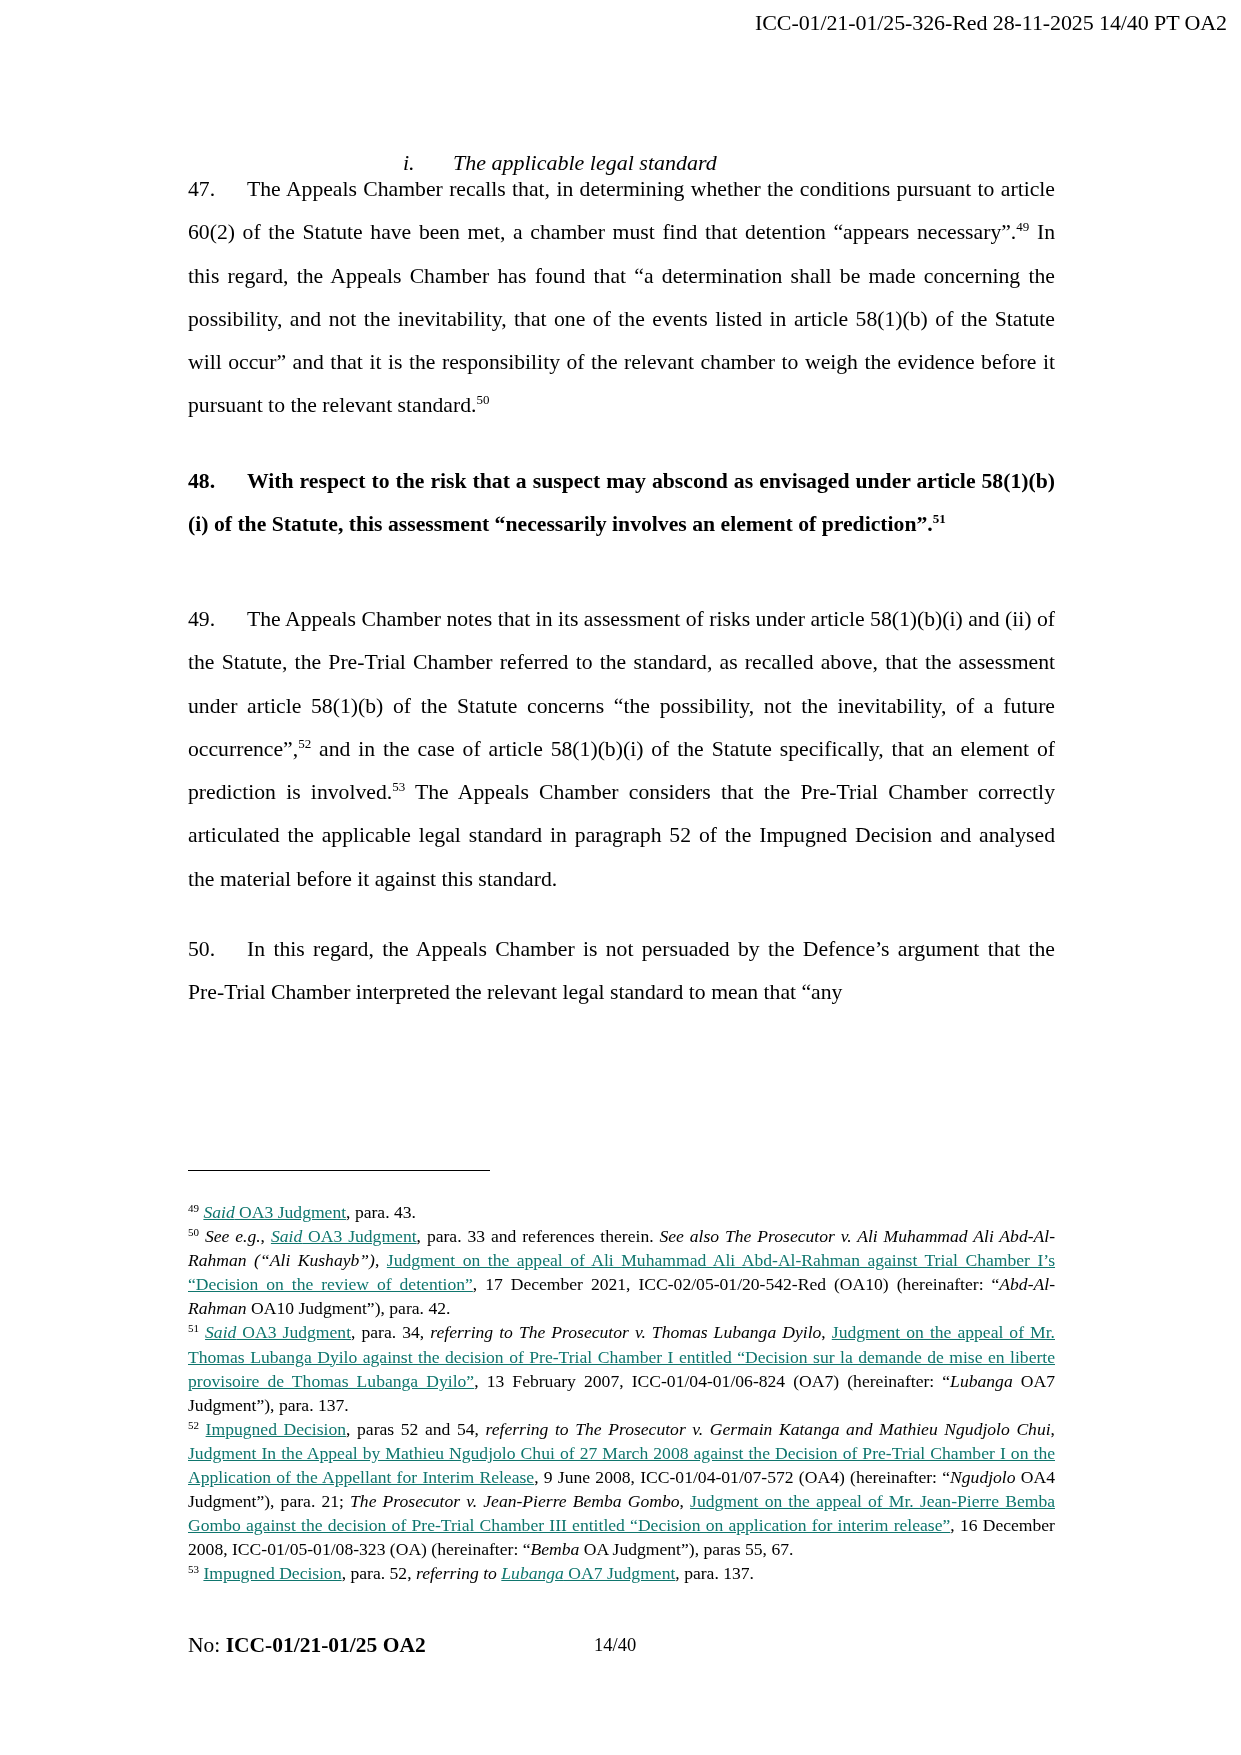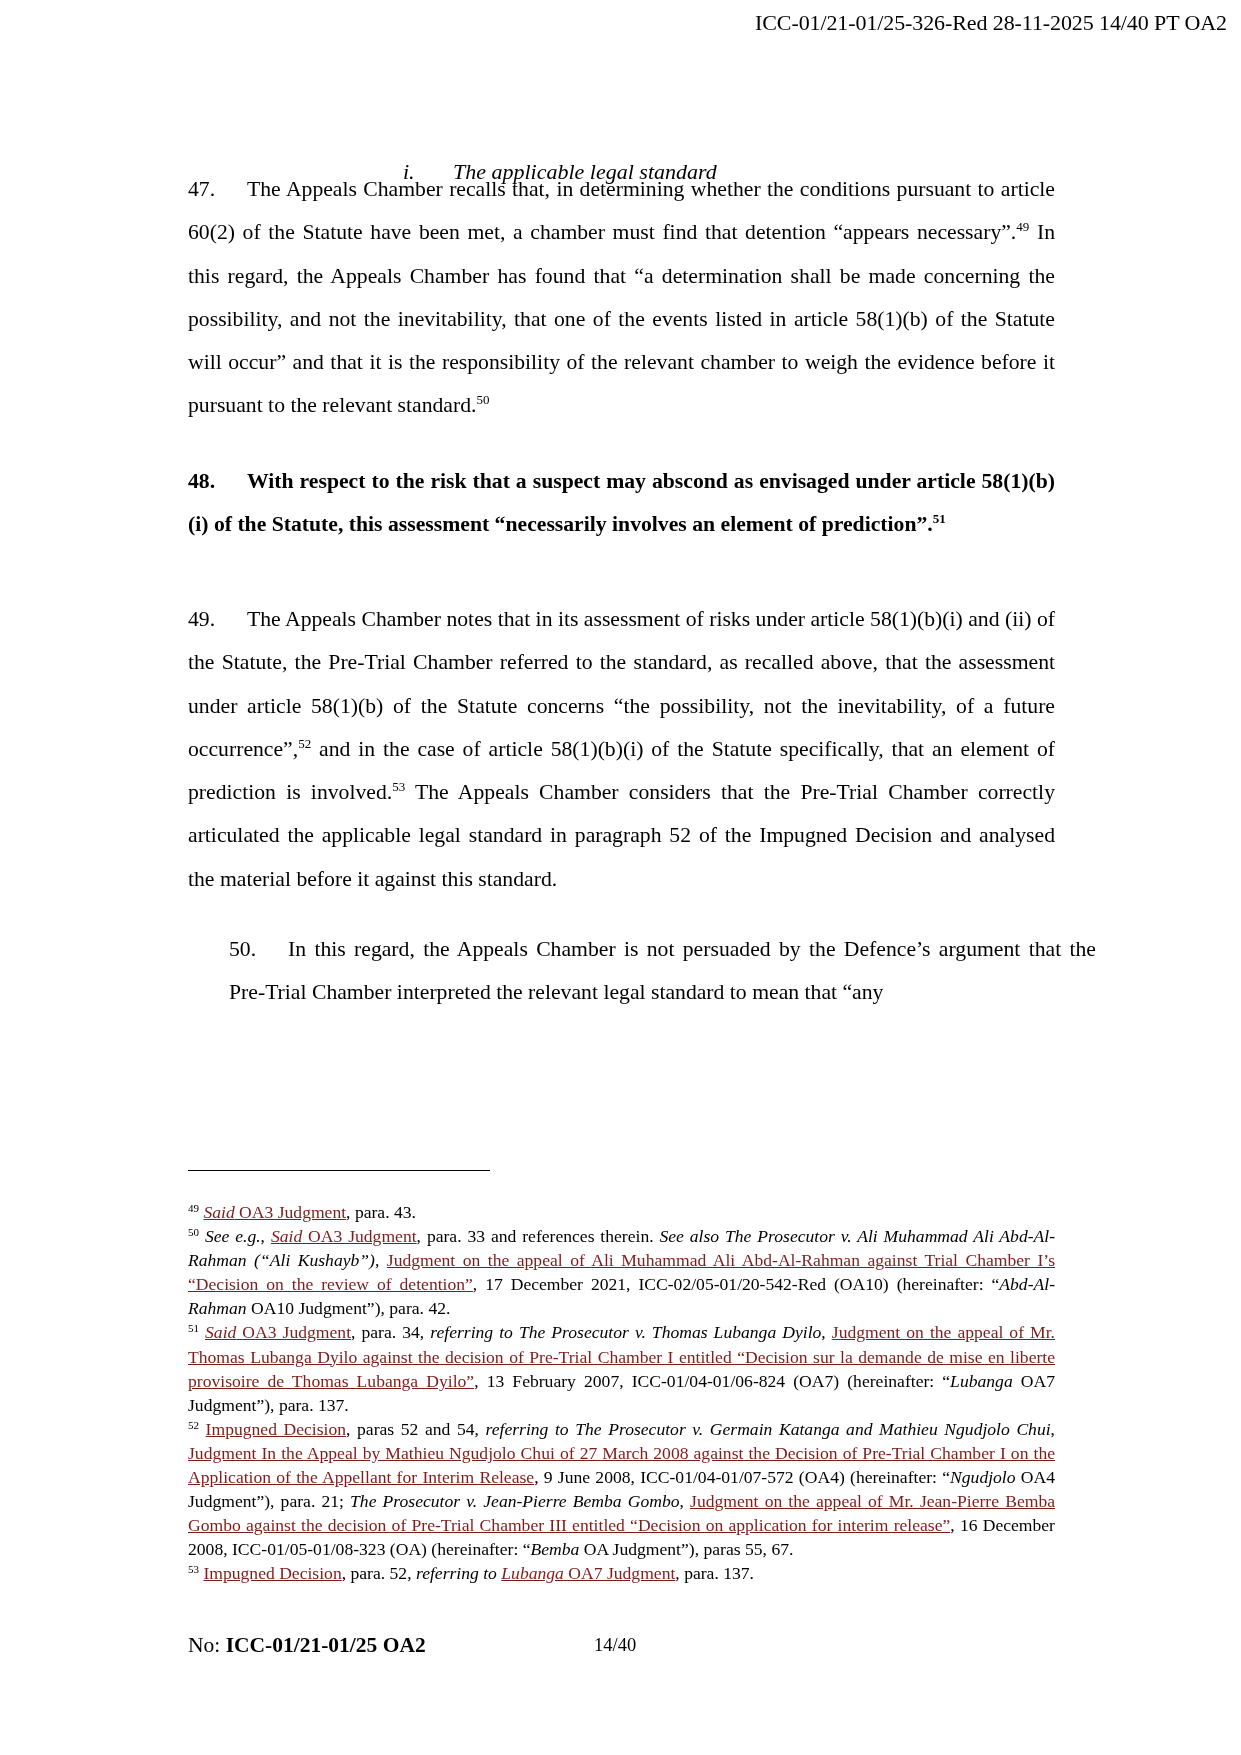--- a/index.html
+++ b/index.html
@@ -13,7 +13,7 @@
   }
   .section-heading {
     position: absolute; top: 150px; left: 403px;
-    font-size: 22px; font-style: italic; white-space: nowrap; margin-top: 9px;
+    font-size: 22px; font-style: italic; white-space: nowrap;
   }
   .section-heading .num { display: inline-block; width: 50px; }
   .para {

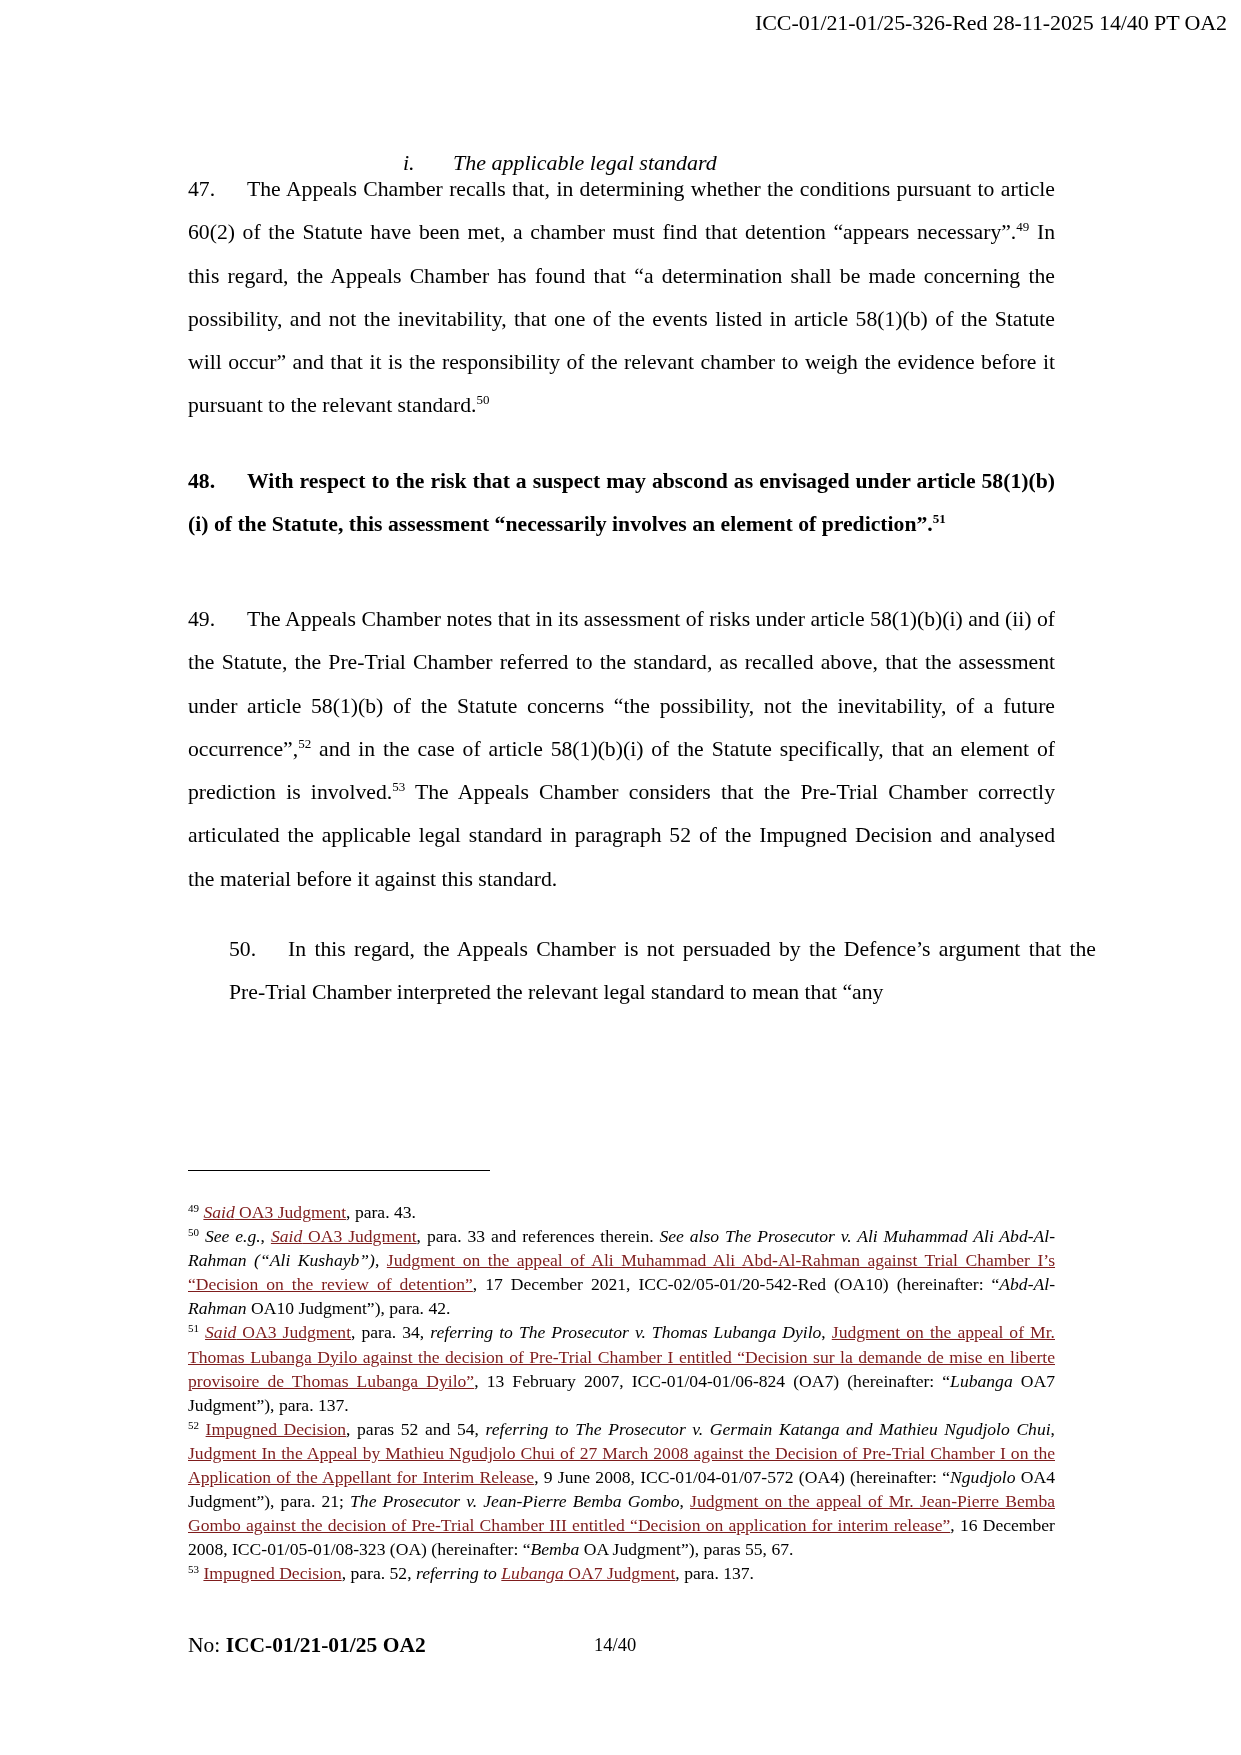--- a/index.html
+++ b/index.html
@@ -62,7 +62,7 @@
   <span class="pnum">49.</span><span>The Appeals Chamber notes that in its assessment of risks under article 58(1)(b)(i) and (ii) of the Statute, the Pre-Trial Chamber referred to the standard, as recalled above, that the assessment under article 58(1)(b) of the Statute concerns “the possibility, not the inevitability, of a future occurrence”,</span><sup>52</sup><span> and in the case of article 58(1)(b)(i) of the Statute specifically, that an element of prediction is involved.</span><sup>53</sup><span> The Appeals Chamber considers that the Pre-Trial Chamber correctly articulated the applicable legal standard in paragraph 52 of the Impugned Decision and analysed the material before it against this standard.</span>
 </p>
 
-<p class="para" style="top:928px;margin-left:41px;">
+<p class="para" style="top:928px;">
   <span class="pnum">50.</span><span>In this regard, the Appeals Chamber is not persuaded by the Defence’s argument that the Pre-Trial Chamber interpreted the relevant legal standard to mean that “any</span>
 </p>
 

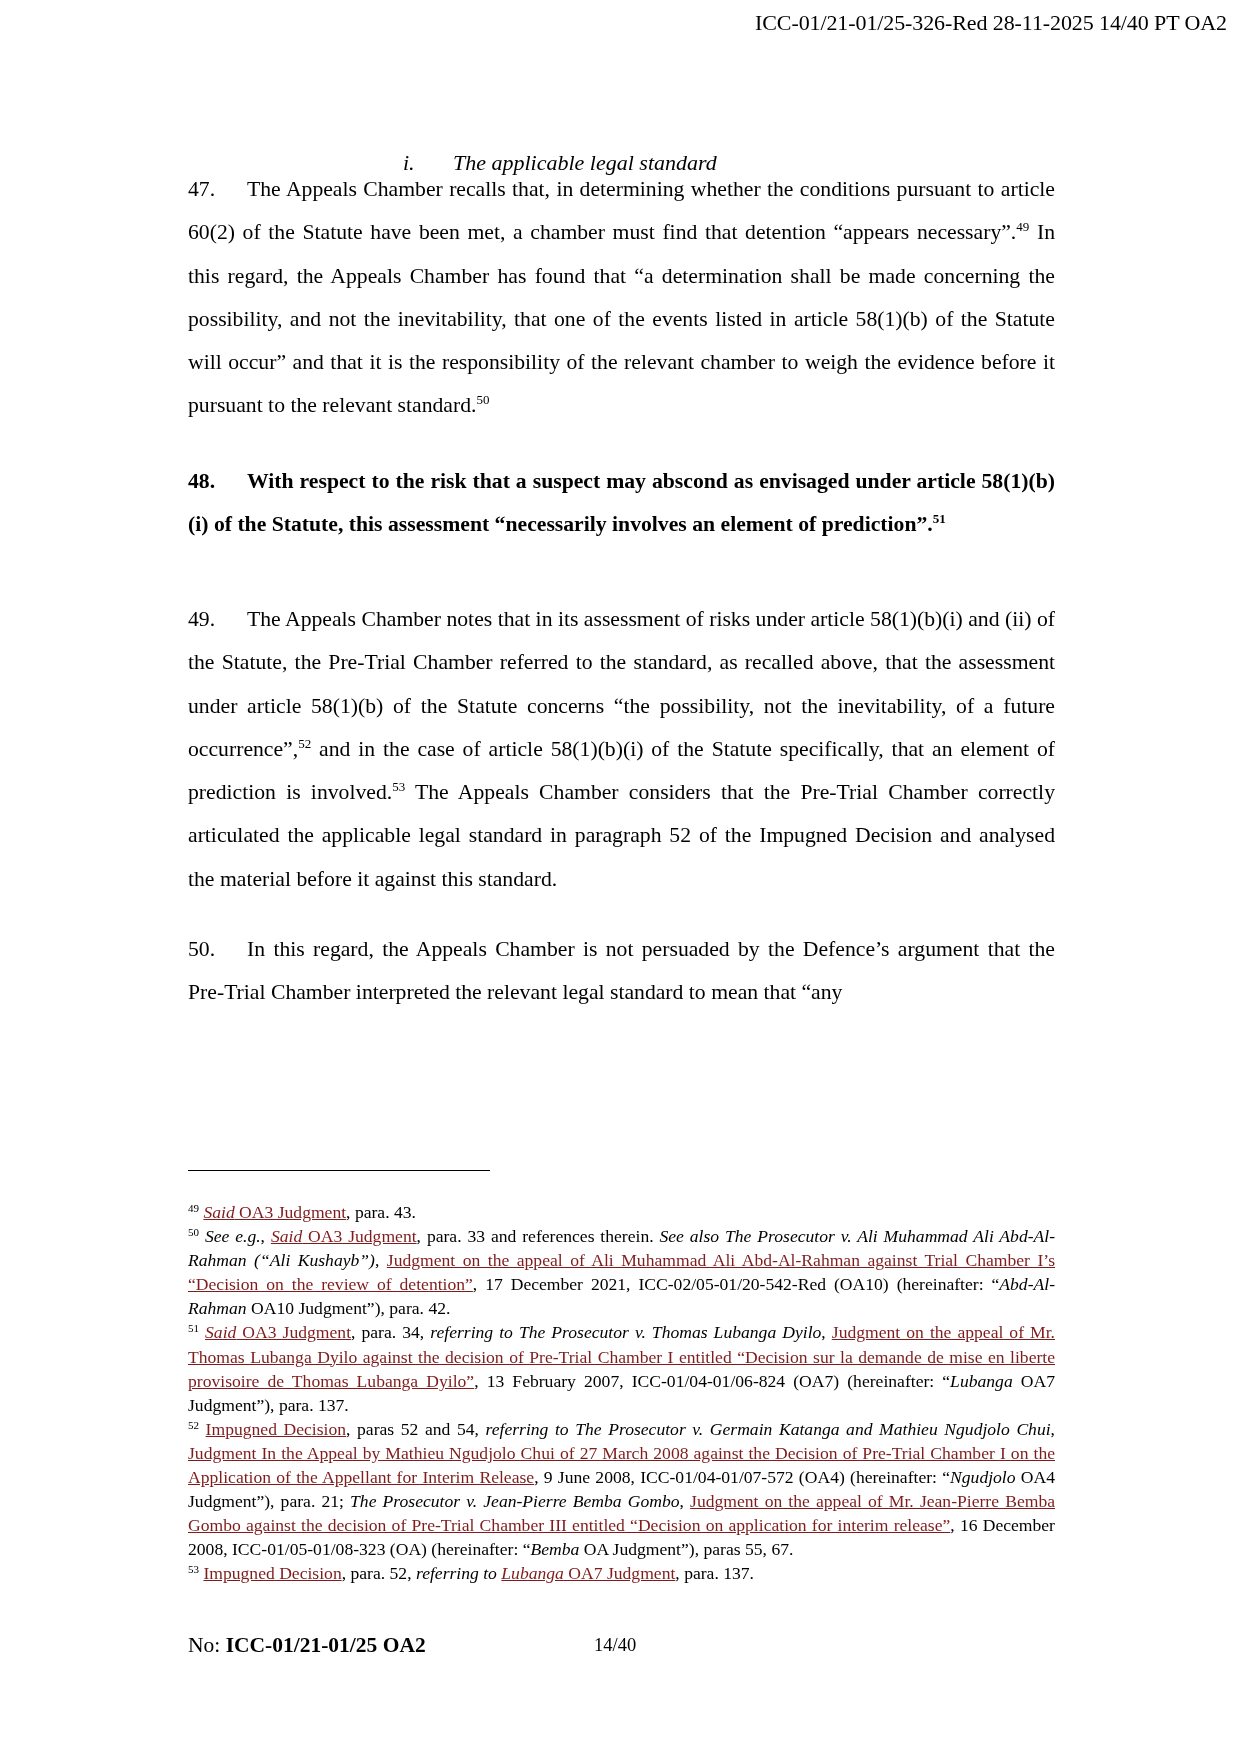--- a/index.html
+++ b/index.html
@@ -32,7 +32,7 @@
   }
   .fn { margin: 0; }
   .fn sup { font-size: 11px; vertical-align: 6px; }
-  a, .link { color: #7f1d1d; text-decoration: underline; }
+  a, .link { color: #0f766e; text-decoration: underline; }
   .footer {
     position: absolute; top: 1633px; left: 188px; font-size: 21.5px; white-space: nowrap;
   }

